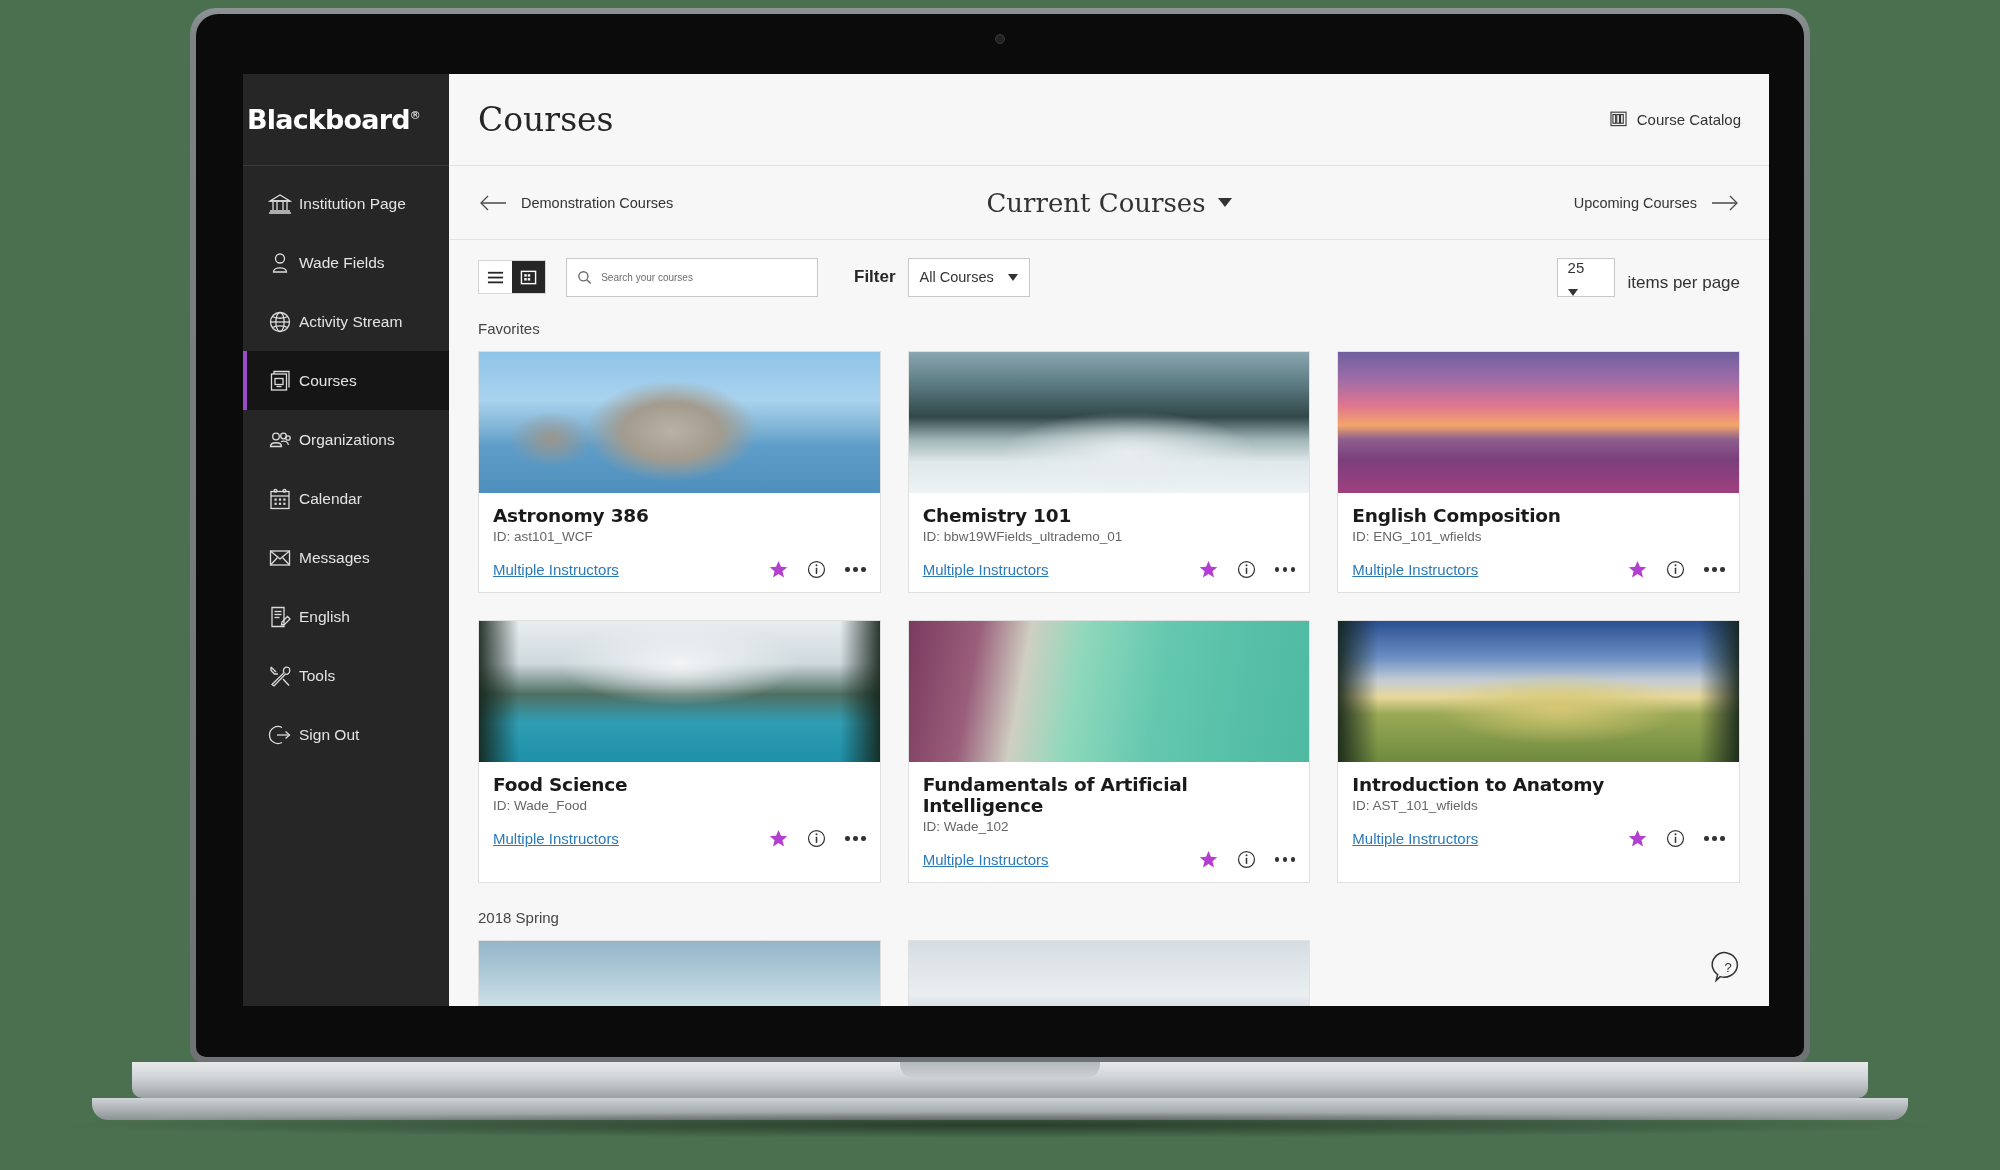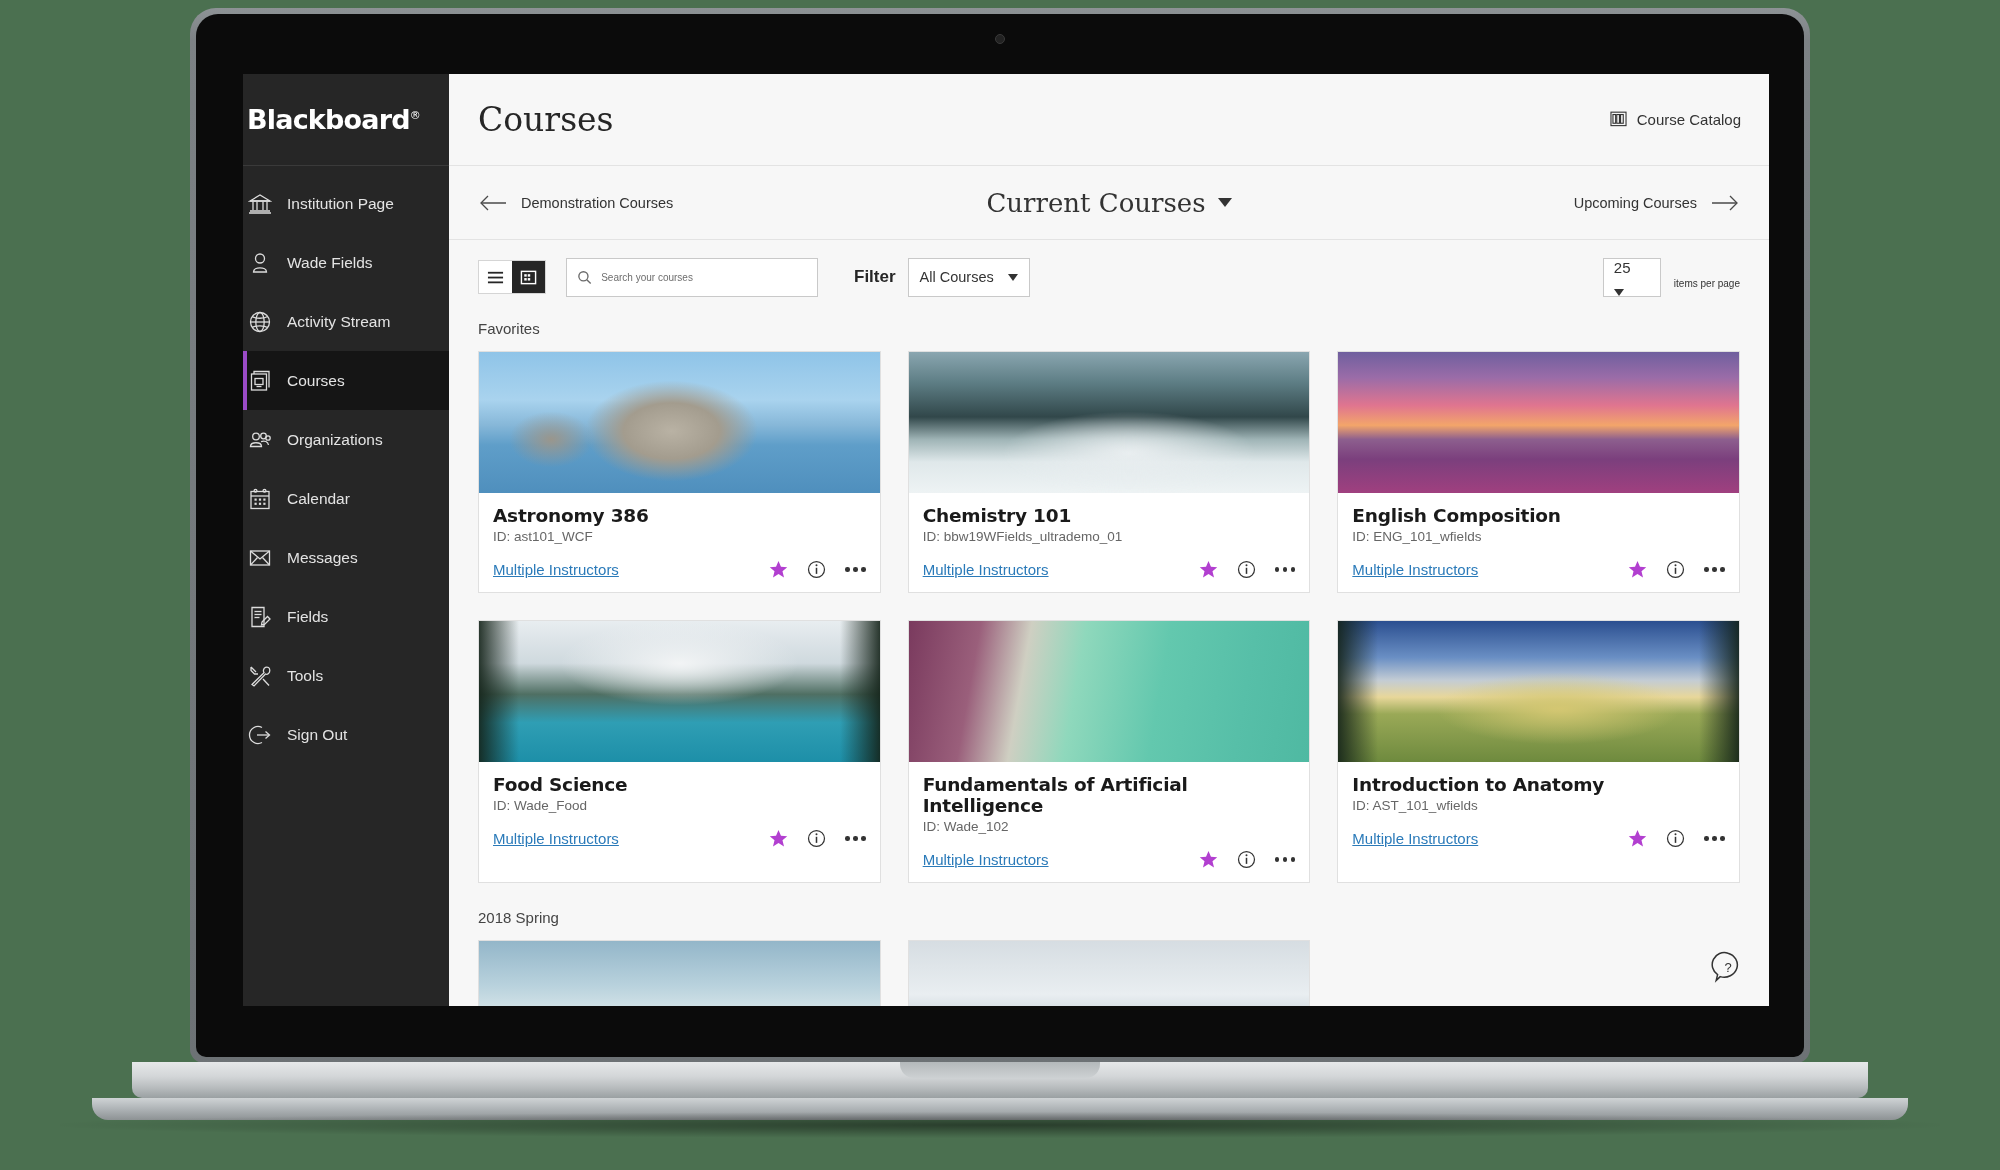--- a/index.html
+++ b/index.html
@@ -85,7 +85,7 @@
   .nav-list { padding-top: 8px; }
   .nav-item {
     height: 59px; display: flex; align-items: center;
-    gap: 14px;
+    padding-left: 20px; gap: 6px;
     border-left: 4px solid transparent;
     cursor: pointer; color: #e3e3e3;
   }

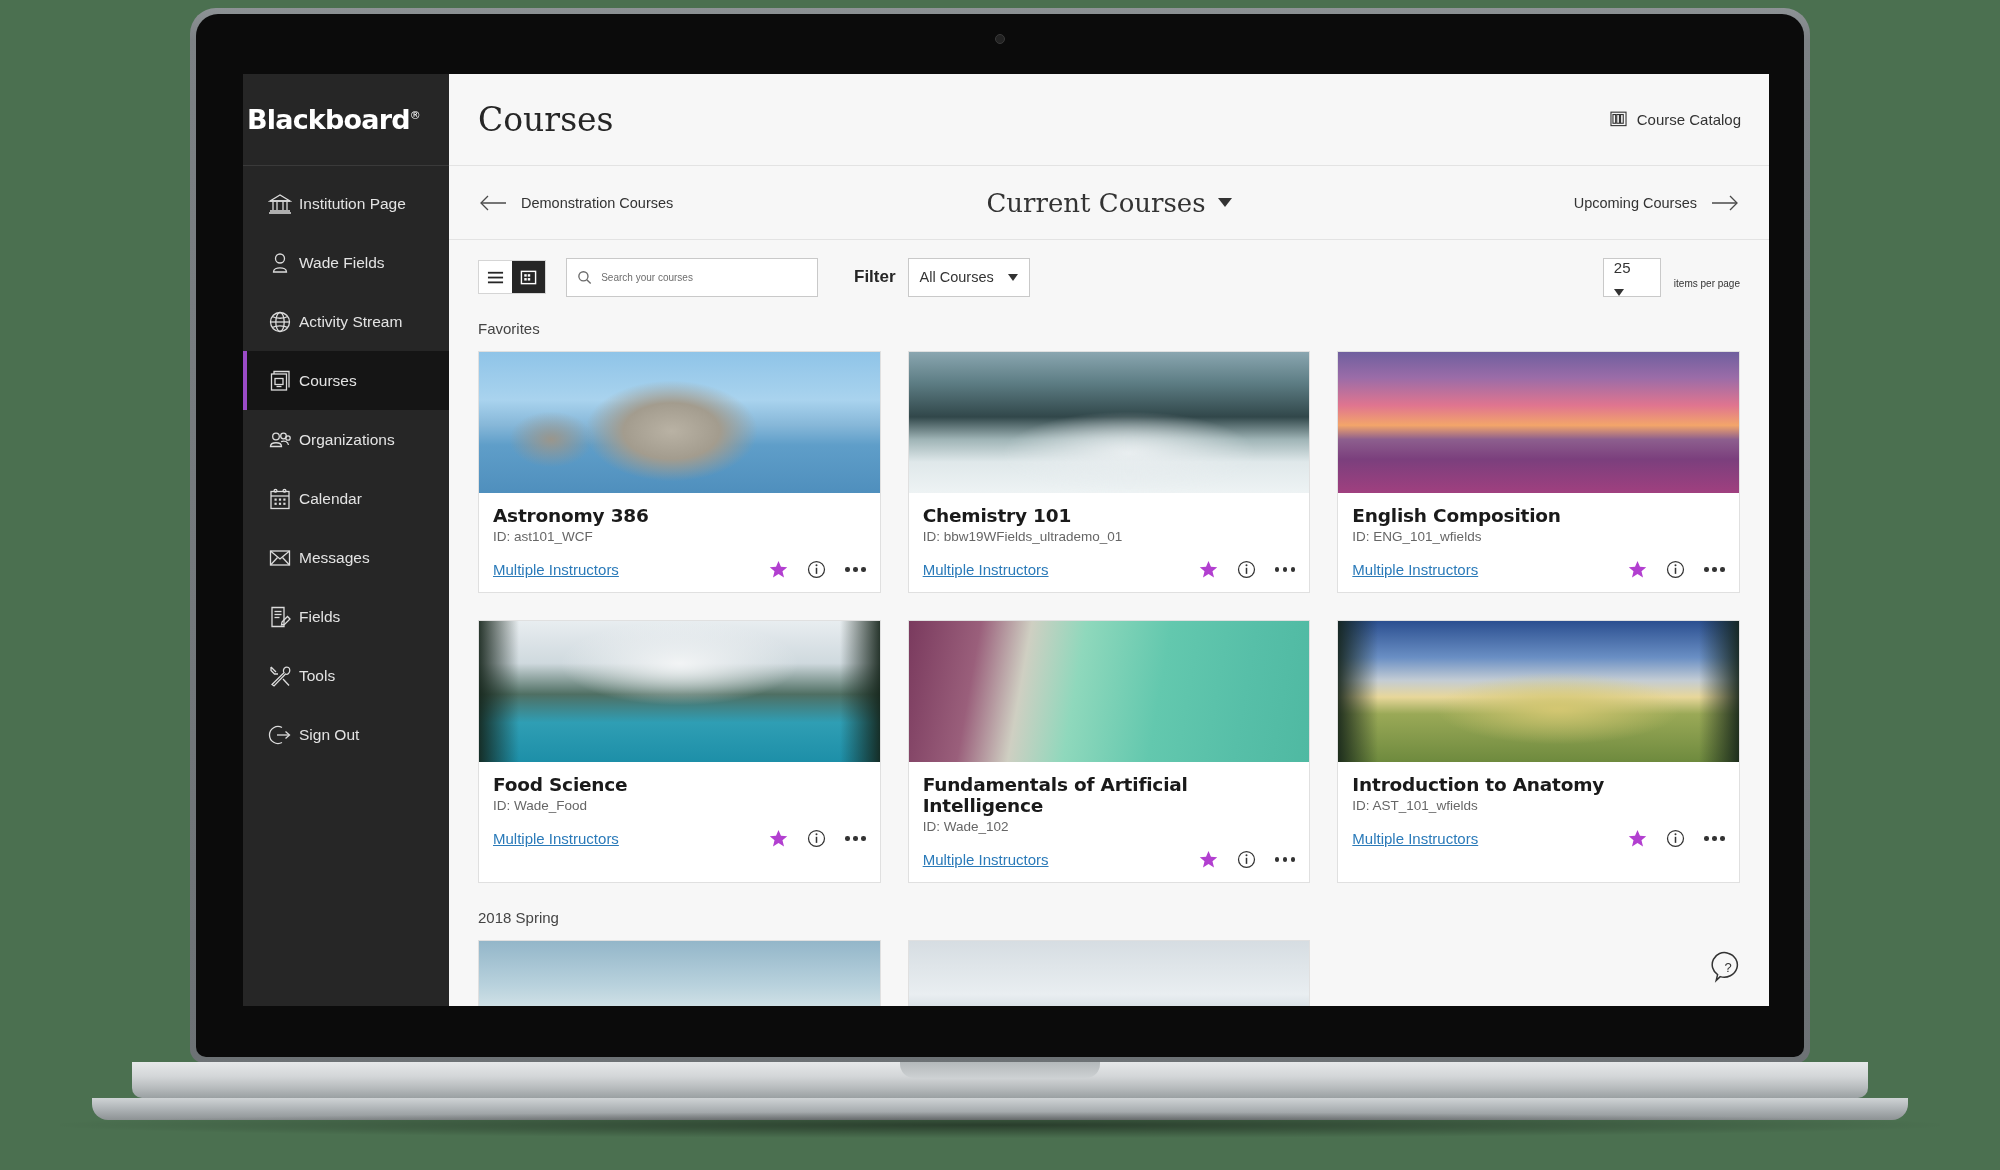--- a/index.html
+++ b/index.html
@@ -146,7 +146,7 @@
     display: flex; justify-content: space-between; padding: 0 10px; gap: 10px;
     font-size: 15px; color: #333; cursor: pointer; flex-direction: column;
   }
-  #per-page-text { font-size: 10px; color: #333; margin-top: 12px; }
+  #per-page-text { font-size: 17px; color: #333; margin-top: 12px; }
 
   .group-title { font-size: 15px; color: #444; margin: 6px 0 14px 0; }
   .card-grid { display: grid; grid-template-columns: repeat(3, 1fr); gap: 27px; }

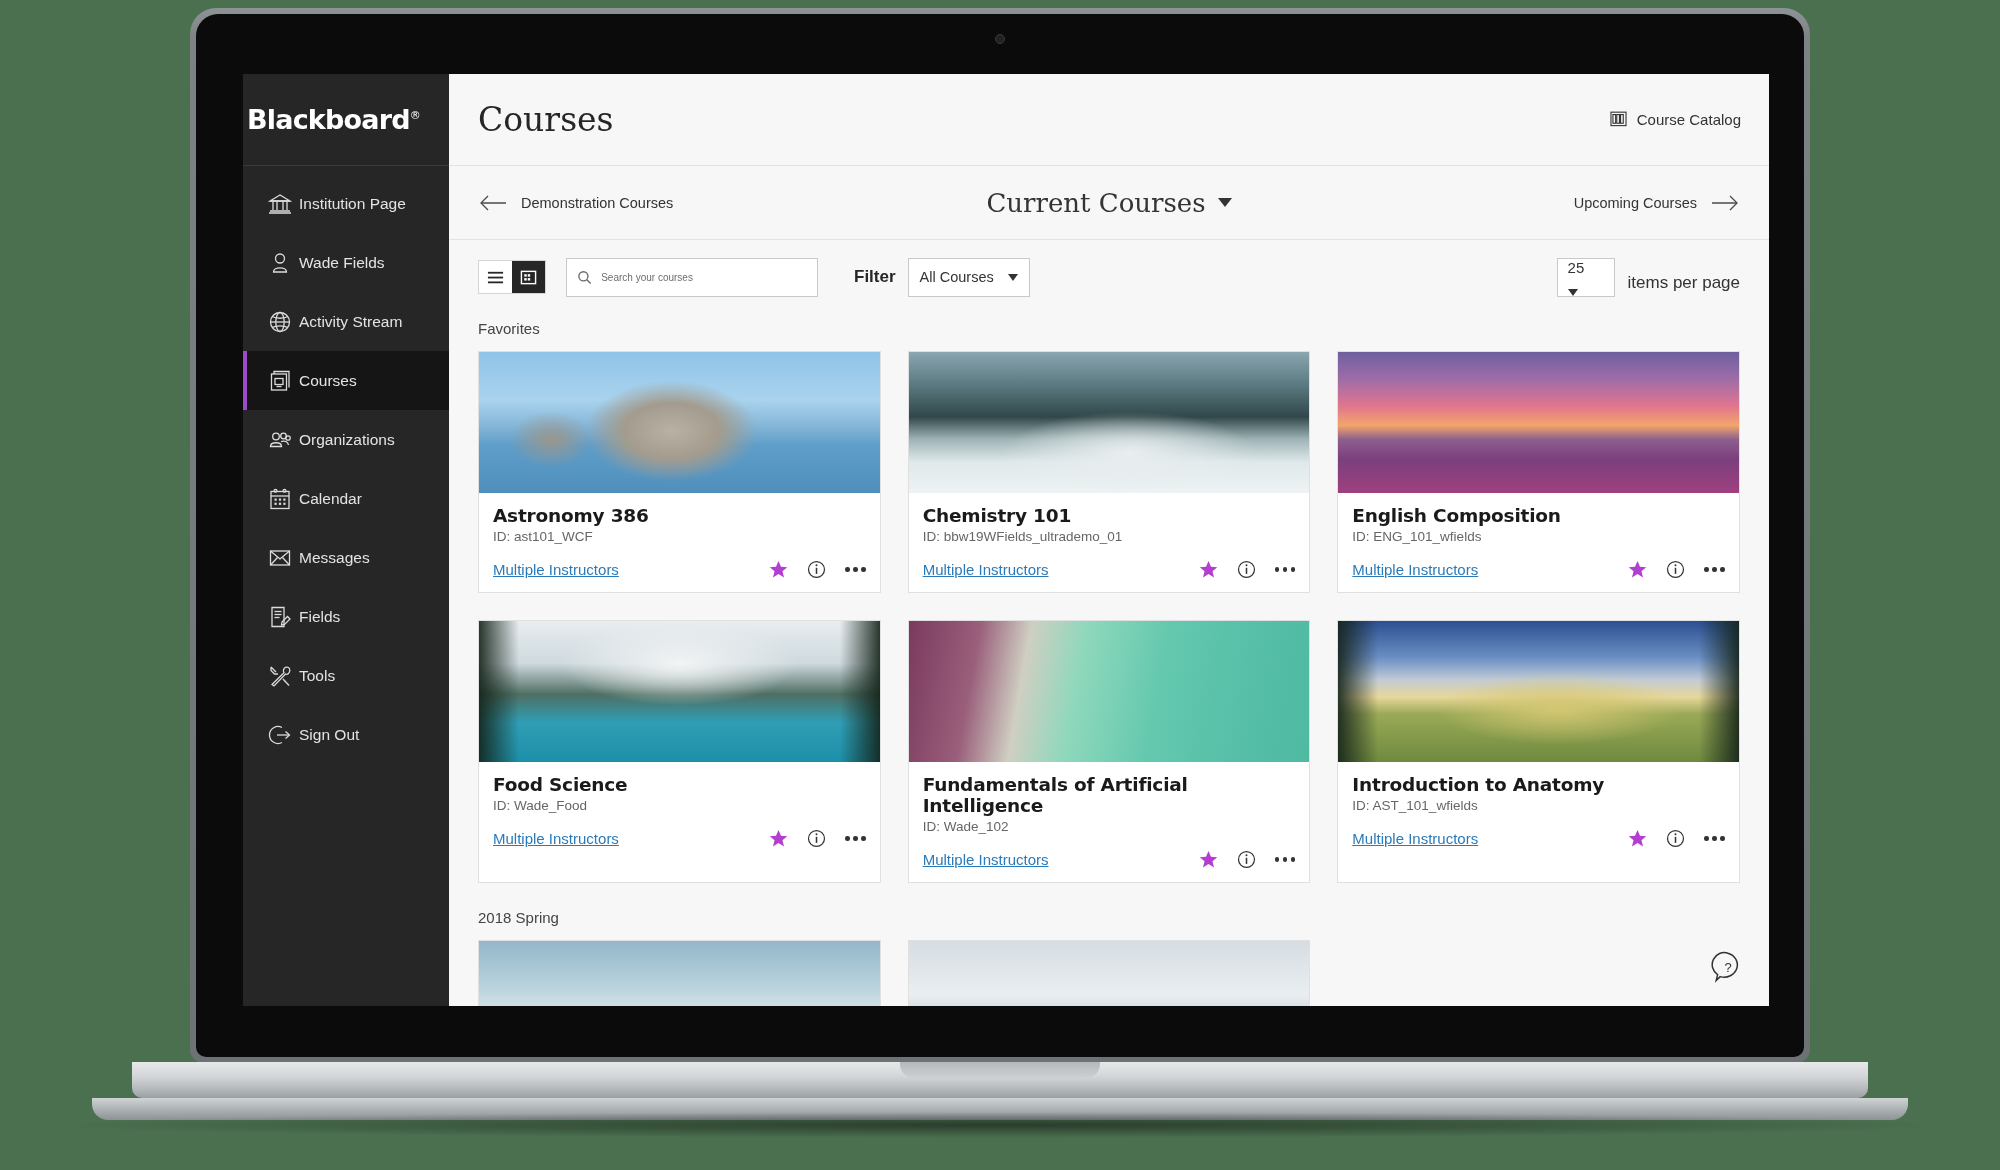--- a/index.html
+++ b/index.html
@@ -312,7 +312,7 @@
                   <path d="M14 17 L19.5 11.5 L22 14 L16.5 19.5 L13.5 20 Z"></path>
                 </svg>
             </span>
-            <span class="nav-label">Fields</span>
+            <span class="nav-label">English</span>
           </div>
 
           <div class="nav-item">

